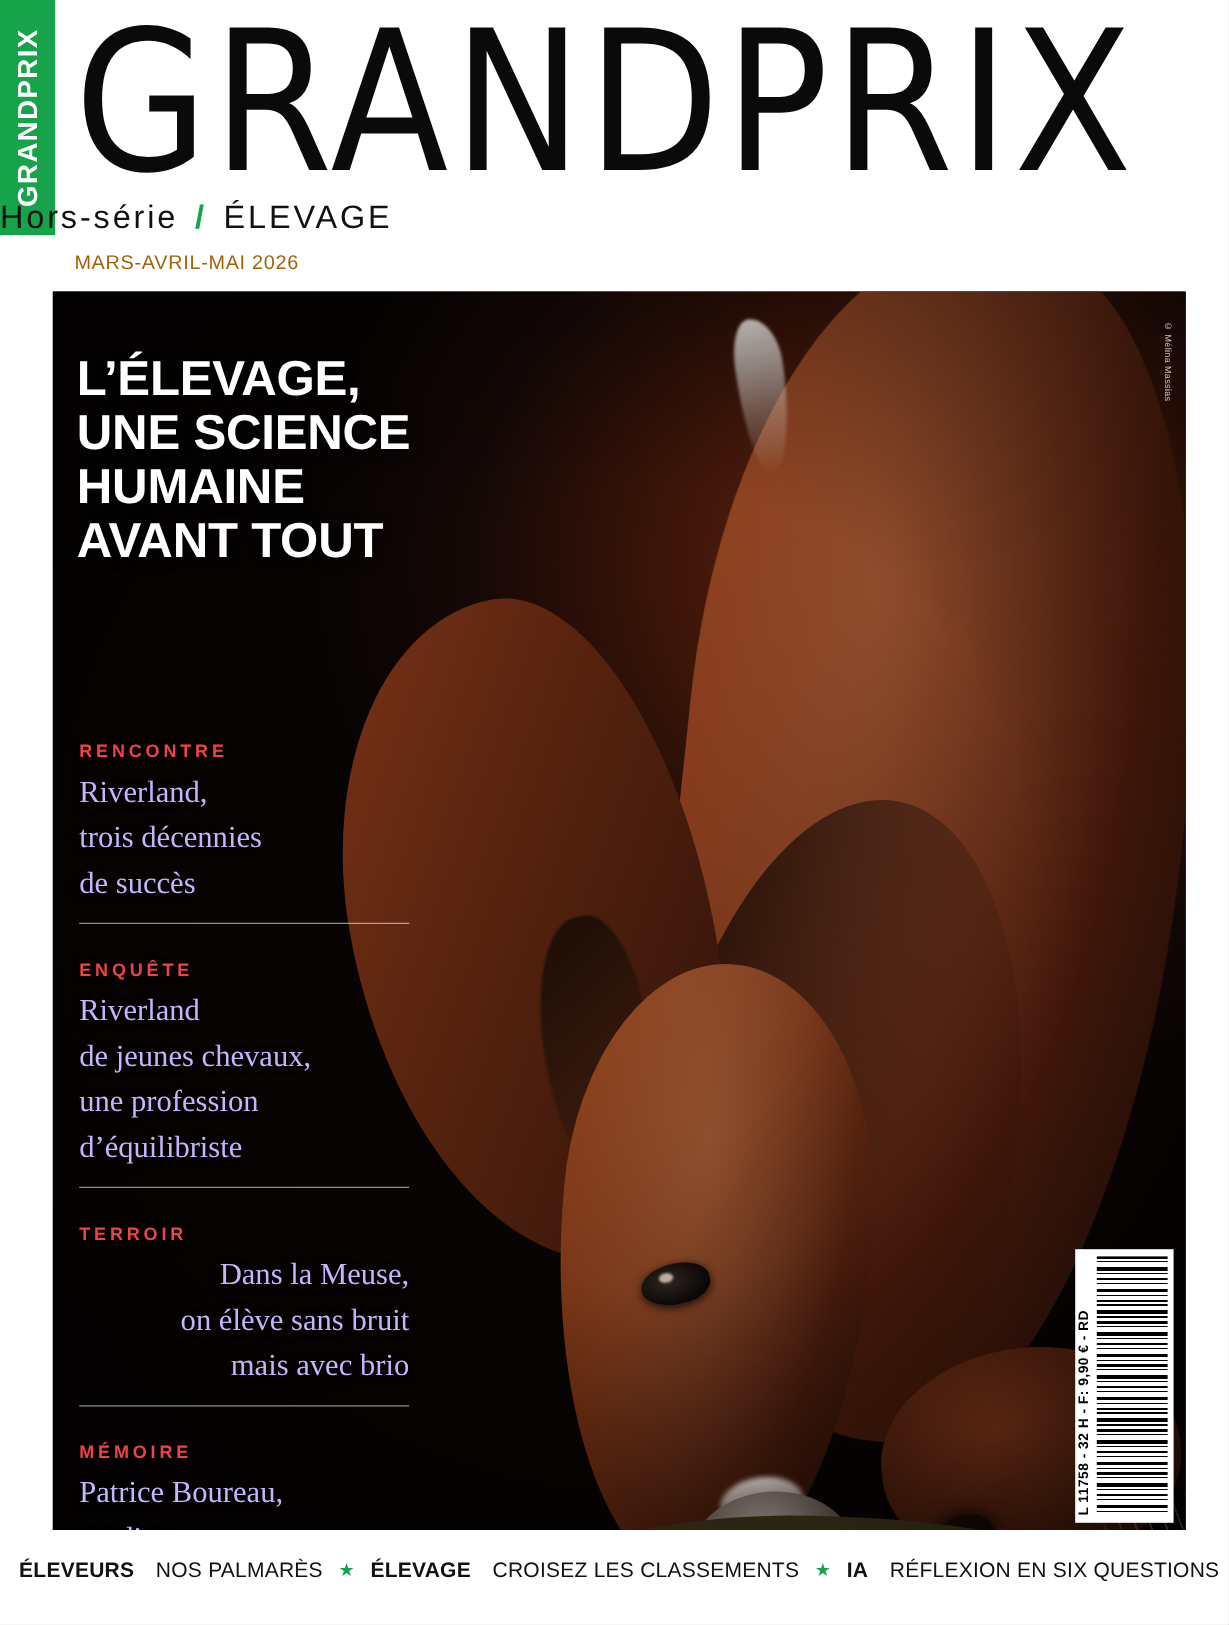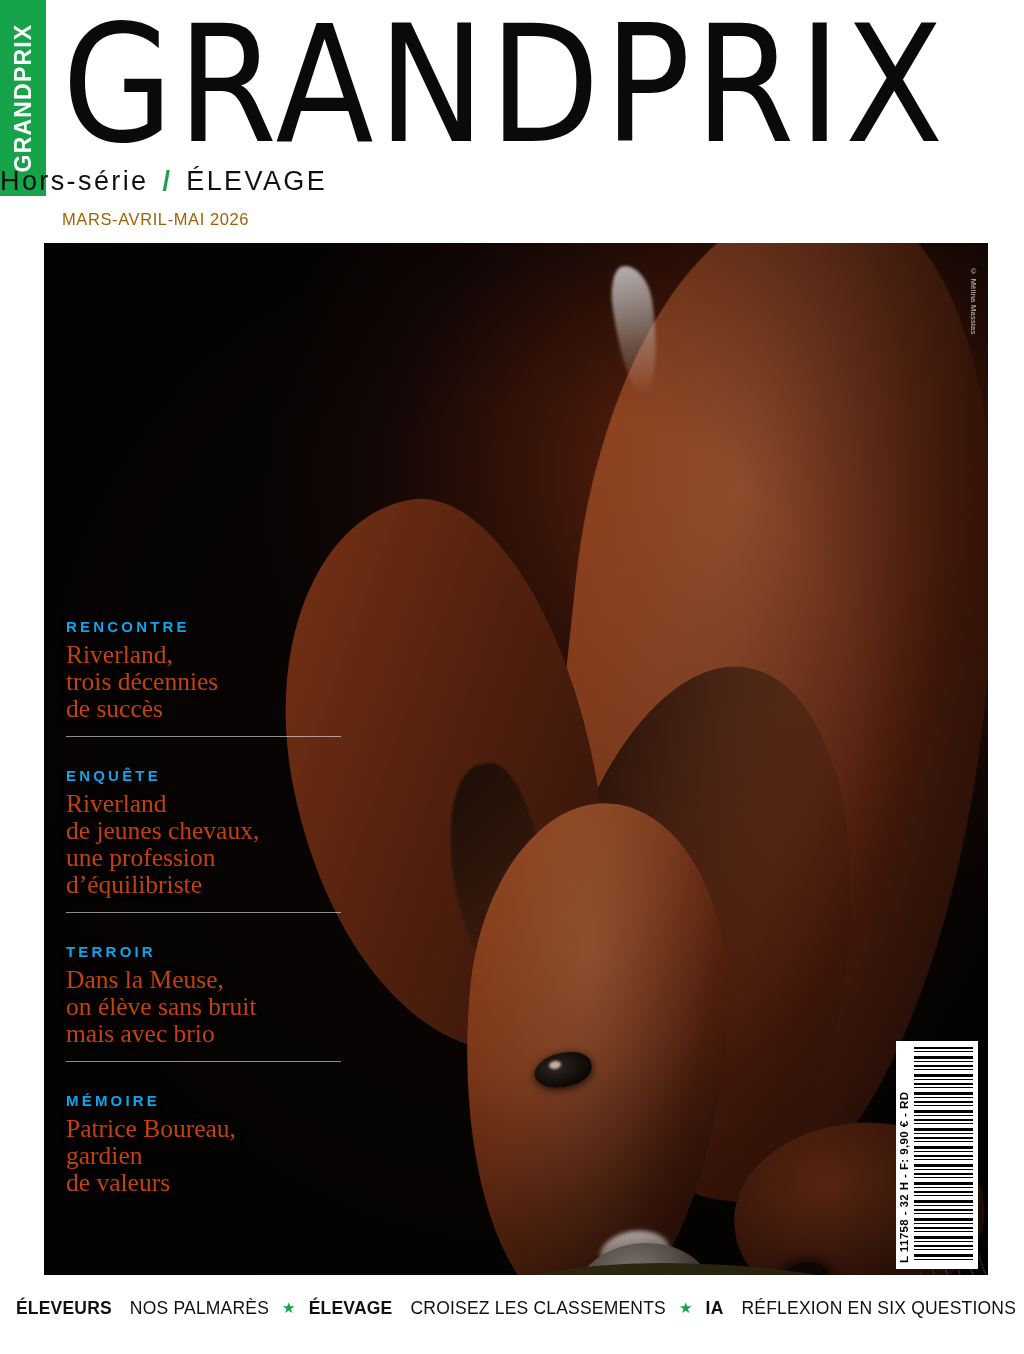--- a/index.html
+++ b/index.html
@@ -449,6 +449,10 @@
 
   <div class="credit">© Mélina Massias</div>
 
+  <div class="headline" style="white-space: pre-line;">L’ÉLEVAGE,
+UNE SCIENCE
+HUMAINE
+AVANT TOUT</div>
 
   <div class="teasers">
     <div class="teaser">

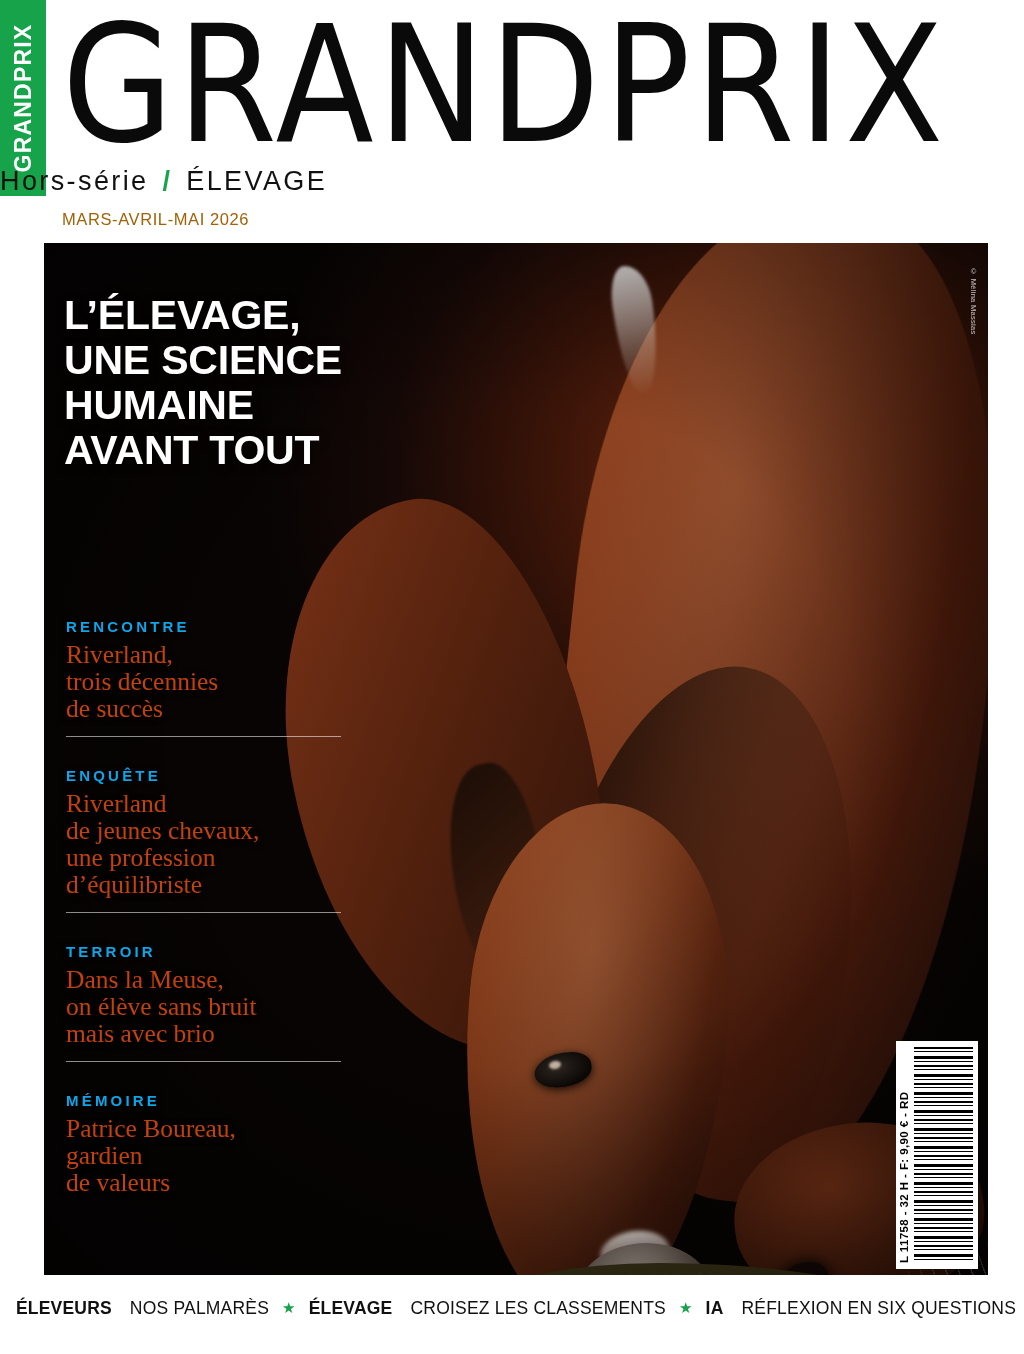--- a/index.html
+++ b/index.html
@@ -329,7 +329,7 @@
     padding-top: 30px;
   }
   .teaser-kicker {
-    color: #0ea5e9;
+    color: #ef4444;
     font-size: 15px;
     font-weight: 700;
     letter-spacing: 3.2px;

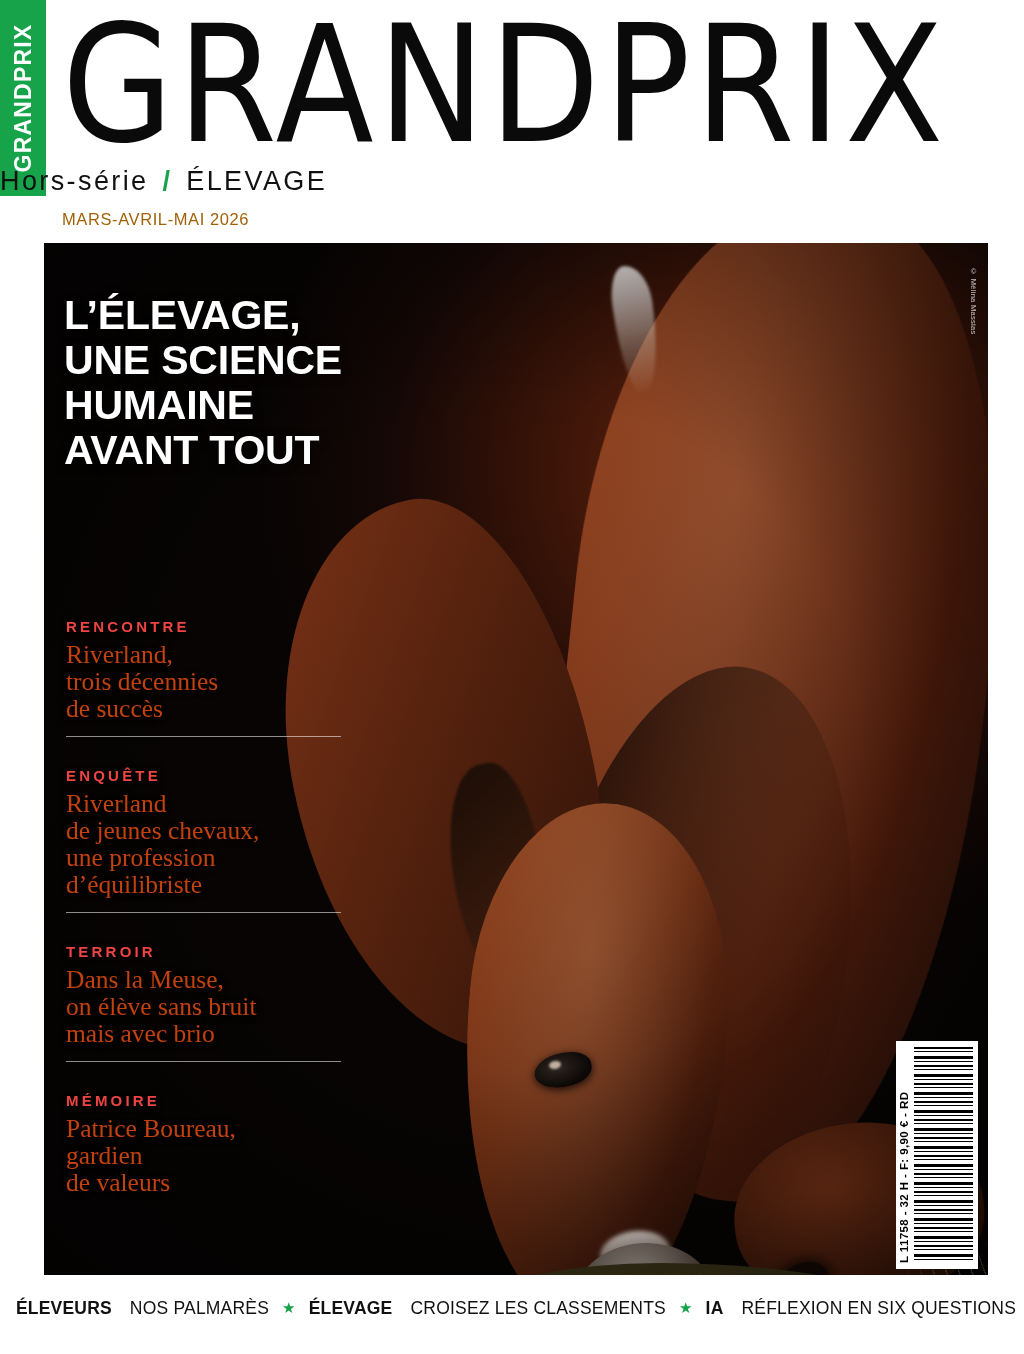--- a/index.html
+++ b/index.html
@@ -337,10 +337,10 @@
     text-shadow: 0 1px 6px rgba(0,0,0,0.6);
   }
   .teaser-title {
-    color: #c2410c;
+    color: #c4b5fd;
     font-family: "Liberation Serif", serif;
     font-size: 25.5px;
-    line-height: 27px;
+    line-height: 38px;
     text-shadow: 0 1px 7px rgba(0,0,0,0.6);
   }
 

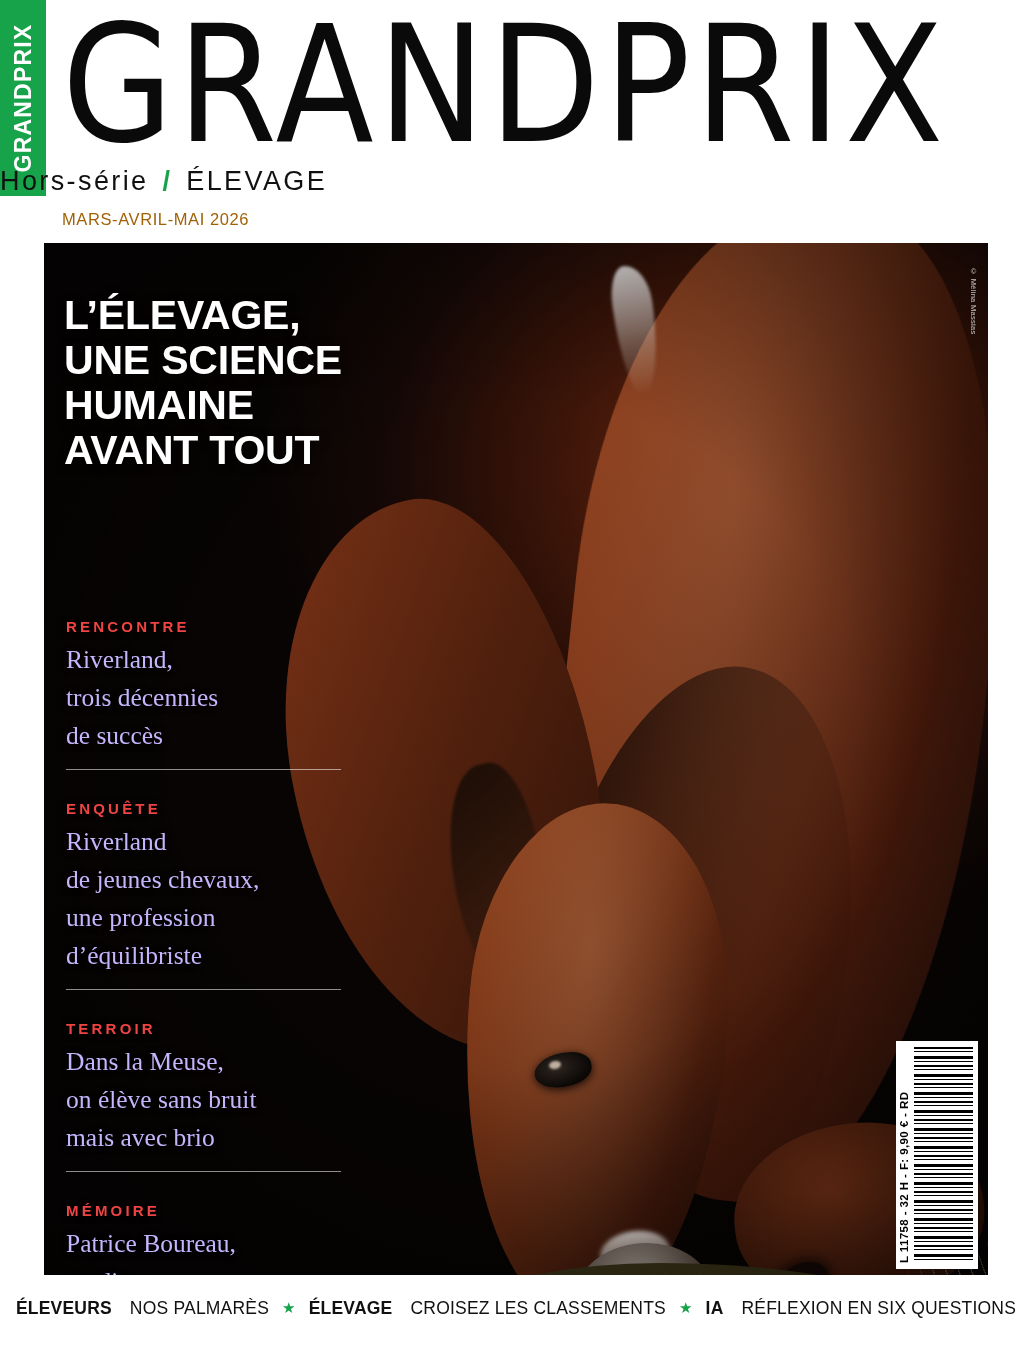--- a/index.html
+++ b/index.html
@@ -470,7 +470,7 @@
     </div>
     <div class="teaser">
       <div class="teaser-kicker">TERROIR</div>
-      <div class="teaser-title" style="white-space: pre-line;">Dans la Meuse,
+      <div class="teaser-title" style="white-space: pre-line; text-align: right;">Dans la Meuse,
 on élève sans bruit
 mais avec brio</div>
     </div>

